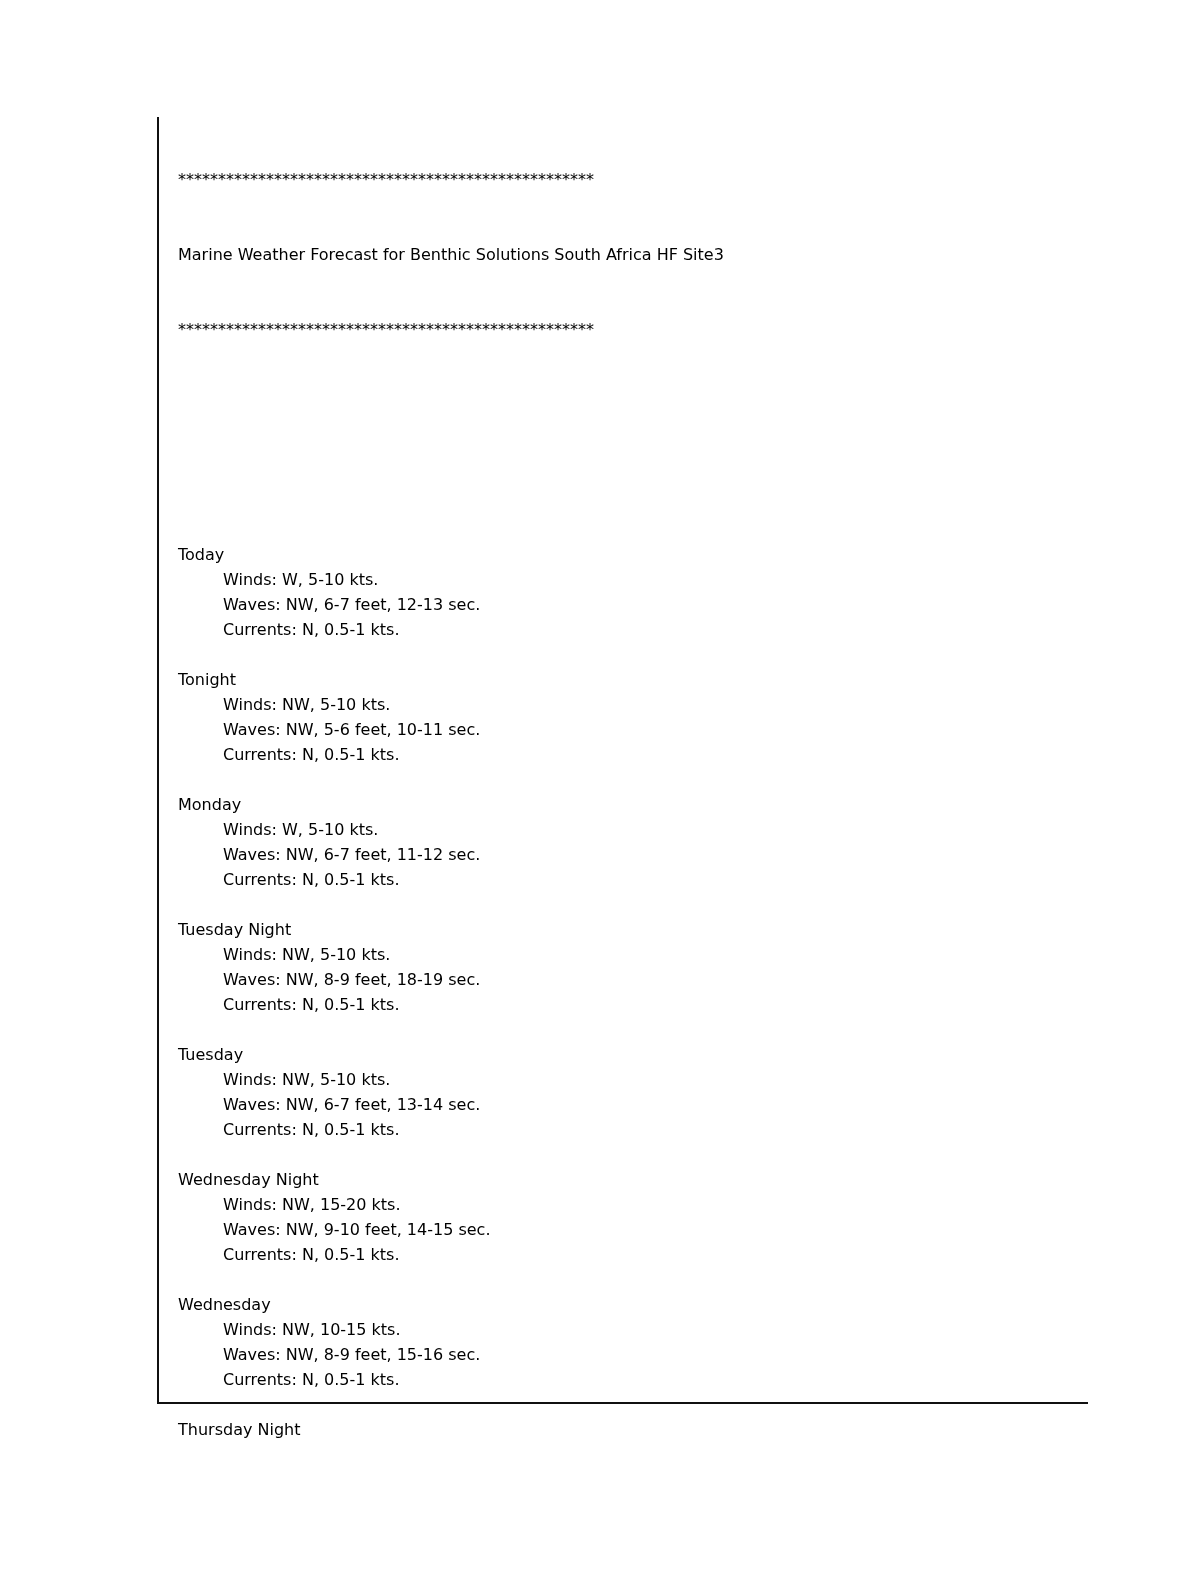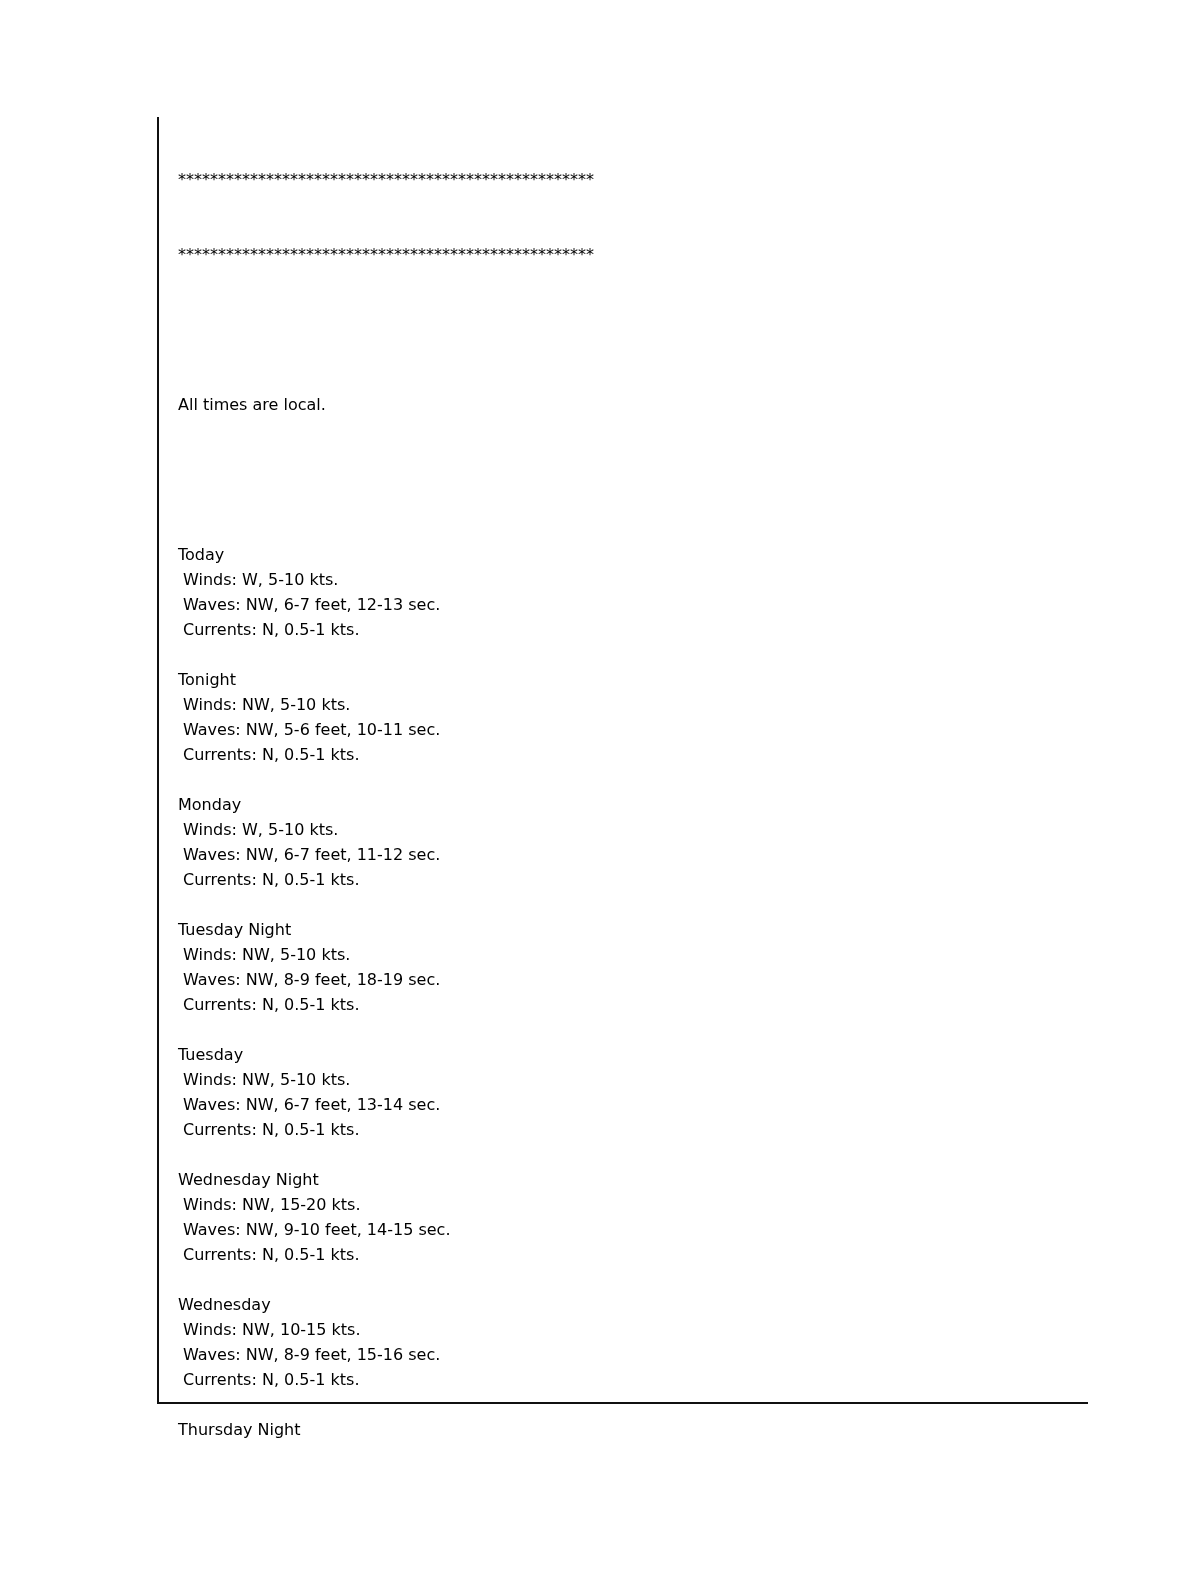--- a/index.html
+++ b/index.html
@@ -53,6 +53,7 @@
 
 <div class="doc">
   <div class="line">****************************************************</div>
+  <div class="line">Marine Weather Forecast for Benthic Solutions South Africa HF Site3</div>
   <div class="line">****************************************************</div>
   <div class="line blank"></div>
   <div class="line">All times are local.</div>

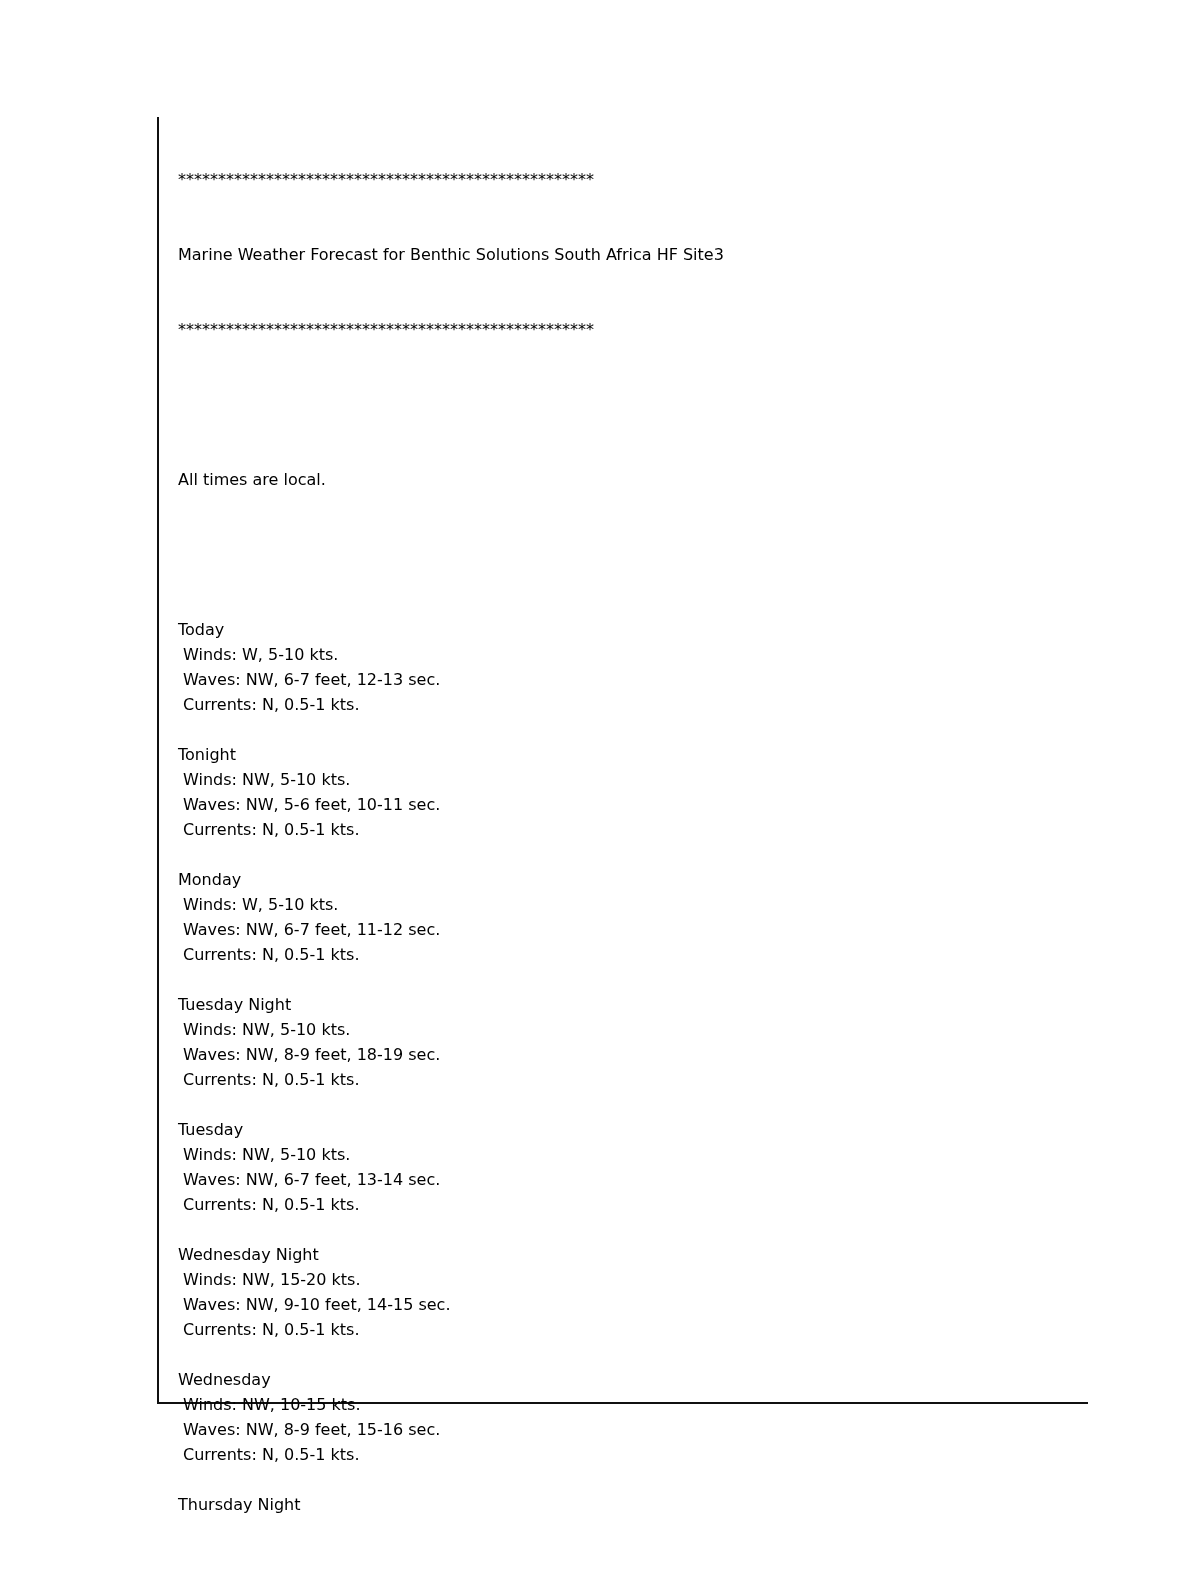--- a/index.html
+++ b/index.html
@@ -56,7 +56,6 @@
   <div class="line">Marine Weather Forecast for Benthic Solutions South Africa HF Site3</div>
   <div class="line">****************************************************</div>
   <div class="line blank"></div>
-  <div class="line">All times are local.</div>
   <div class="line blank"></div>
   <div id="periods"><div class="period"><div class="line">Today</div><div class="line indent">Winds: W, 5-10 kts.</div><div class="line indent">Waves: NW, 6-7 feet, 12-13 sec.</div><div class="line indent">Currents: N, 0.5-1 kts.</div><div class="line blank"></div></div><div class="period"><div class="line">Tonight</div><div class="line indent">Winds: NW, 5-10 kts.</div><div class="line indent">Waves: NW, 5-6 feet, 10-11 sec.</div><div class="line indent">Currents: N, 0.5-1 kts.</div><div class="line blank"></div></div><div class="period"><div class="line">Monday</div><div class="line indent">Winds: W, 5-10 kts.</div><div class="line indent">Waves: NW, 6-7 feet, 11-12 sec.</div><div class="line indent">Currents: N, 0.5-1 kts.</div><div class="line blank"></div></div><div class="period"><div class="line">Tuesday Night</div><div class="line indent">Winds: NW, 5-10 kts.</div><div class="line indent">Waves: NW, 8-9 feet, 18-19 sec.</div><div class="line indent">Currents: N, 0.5-1 kts.</div><div class="line blank"></div></div><div class="period"><div class="line">Tuesday</div><div class="line indent">Winds: NW, 5-10 kts.</div><div class="line indent">Waves: NW, 6-7 feet, 13-14 sec.</div><div class="line indent">Currents: N, 0.5-1 kts.</div><div class="line blank"></div></div><div class="period"><div class="line">Wednesday Night</div><div class="line indent">Winds: NW, 15-20 kts.</div><div class="line indent">Waves: NW, 9-10 feet, 14-15 sec.</div><div class="line indent">Currents: N, 0.5-1 kts.</div><div class="line blank"></div></div><div class="period"><div class="line">Wednesday</div><div class="line indent">Winds: NW, 10-15 kts.</div><div class="line indent">Waves: NW, 8-9 feet, 15-16 sec.</div><div class="line indent">Currents: N, 0.5-1 kts.</div><div class="line blank"></div></div><div class="period"><div class="line">Thursday Night</div></div></div>
 </div>

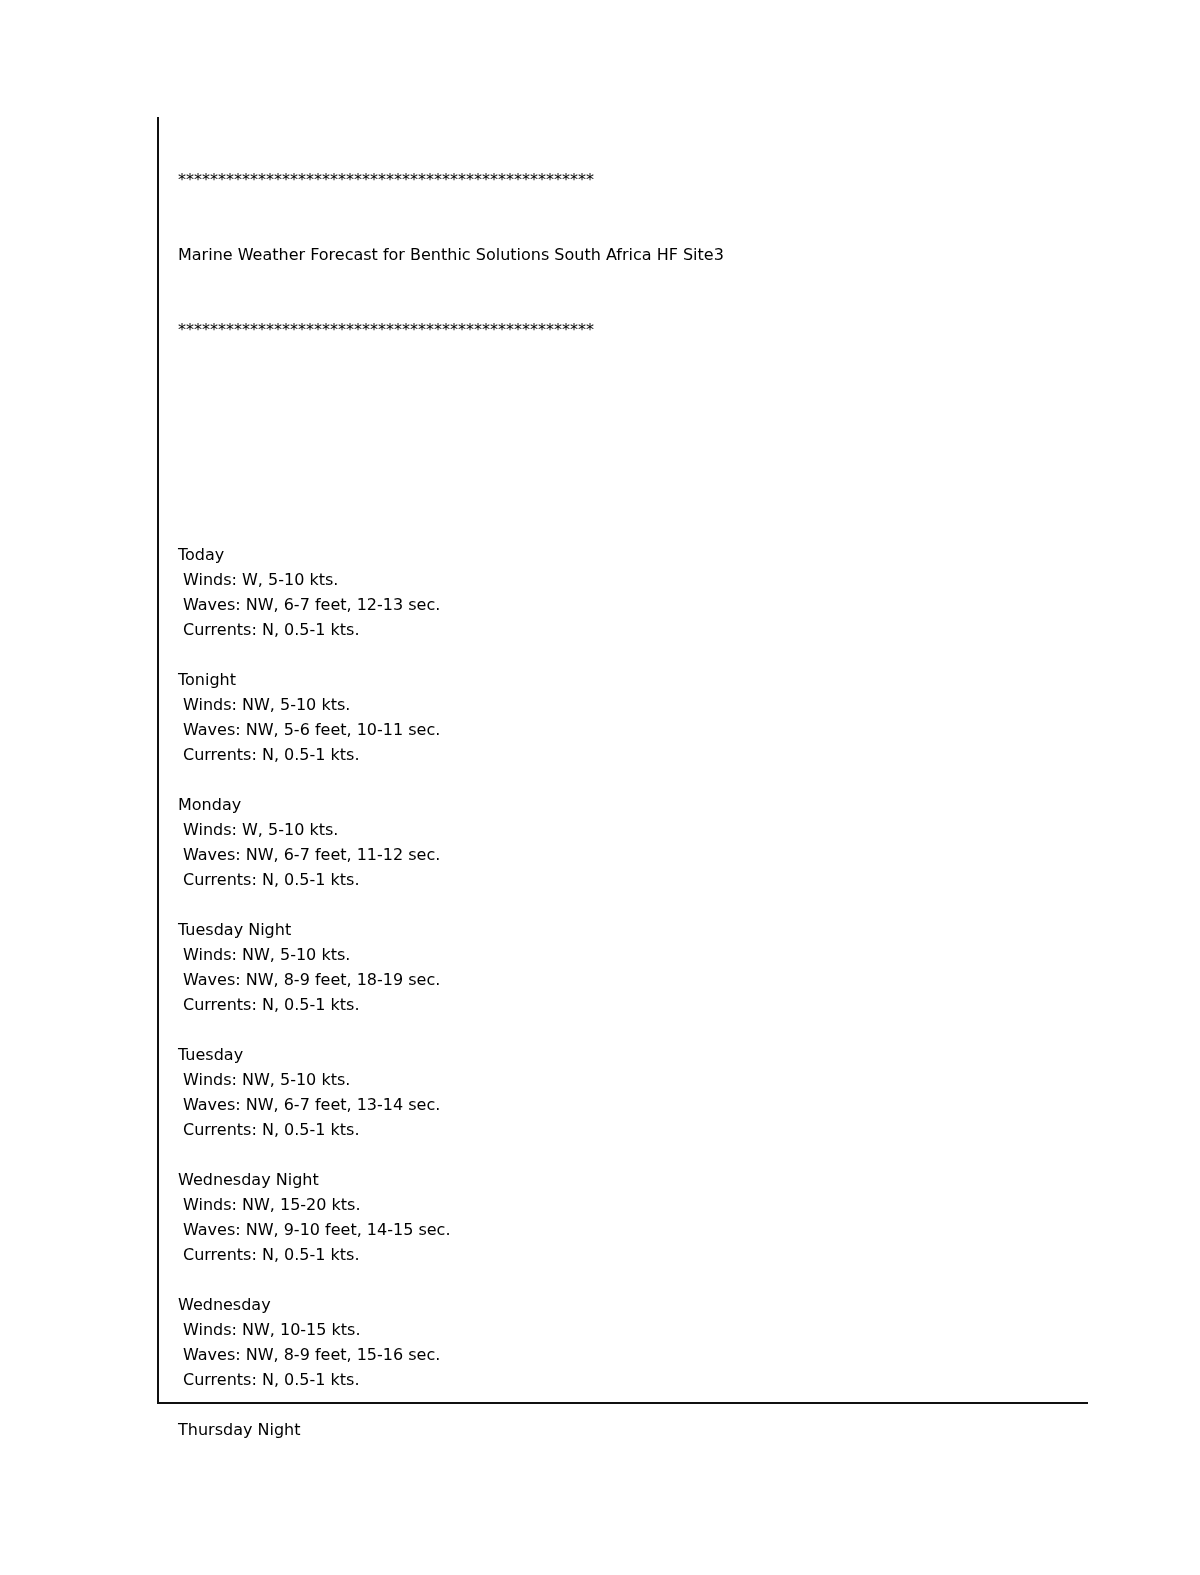--- a/index.html
+++ b/index.html
@@ -41,6 +41,7 @@
   }
   .indent {
     padding-left: 5px; 
+    margin-left: 40px;
   }
   .blank {
     height: 25px;

